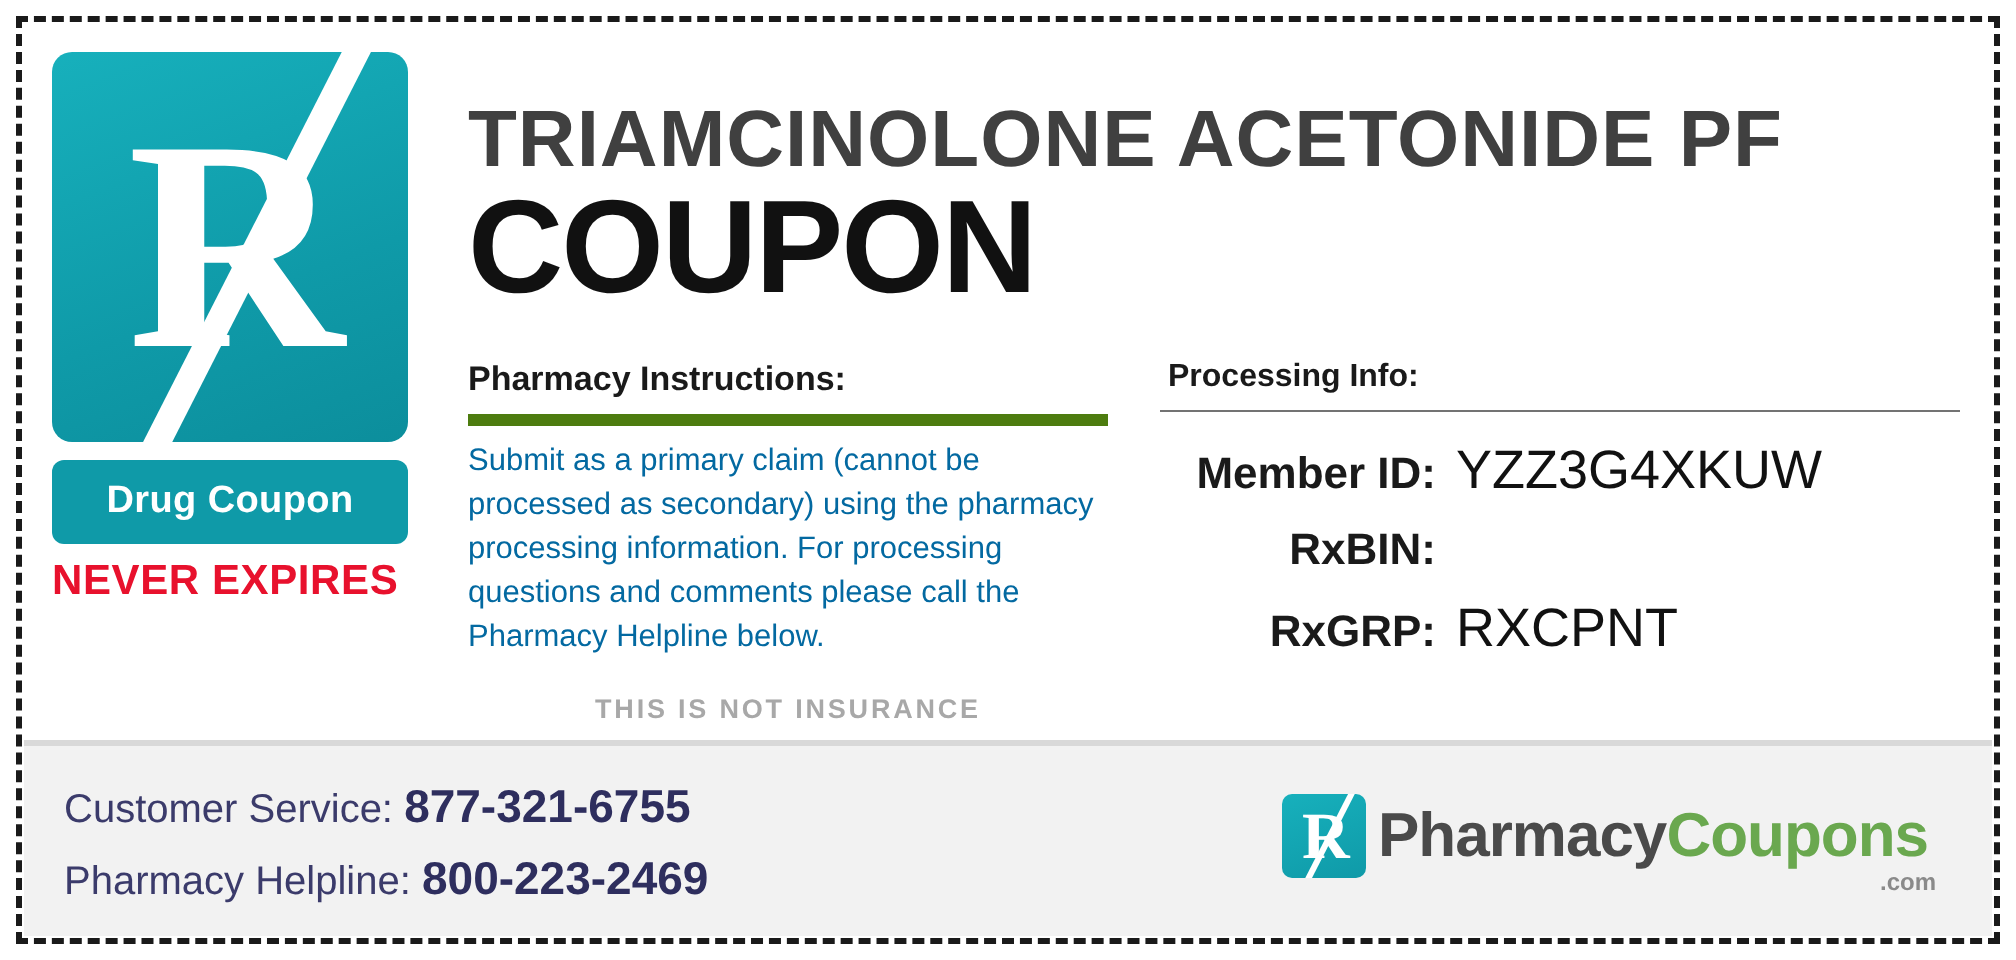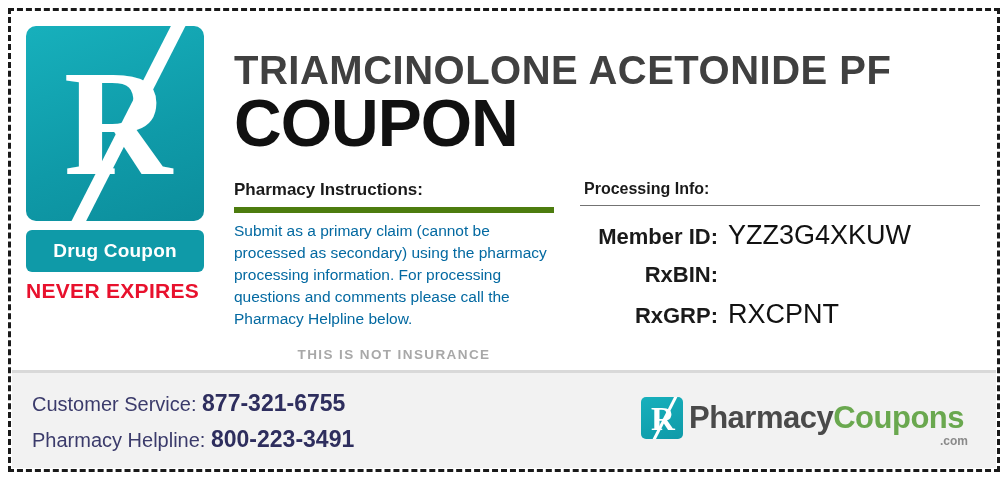--- a/index.html
+++ b/index.html
@@ -348,7 +348,7 @@
         </div>
         <div class="phone-line">
           <span>Pharmacy Helpline:</span>
-          <span class="num">800-223-3491</span>
+          <span class="num">800-223-2469</span>
         </div>
       </div>
 

